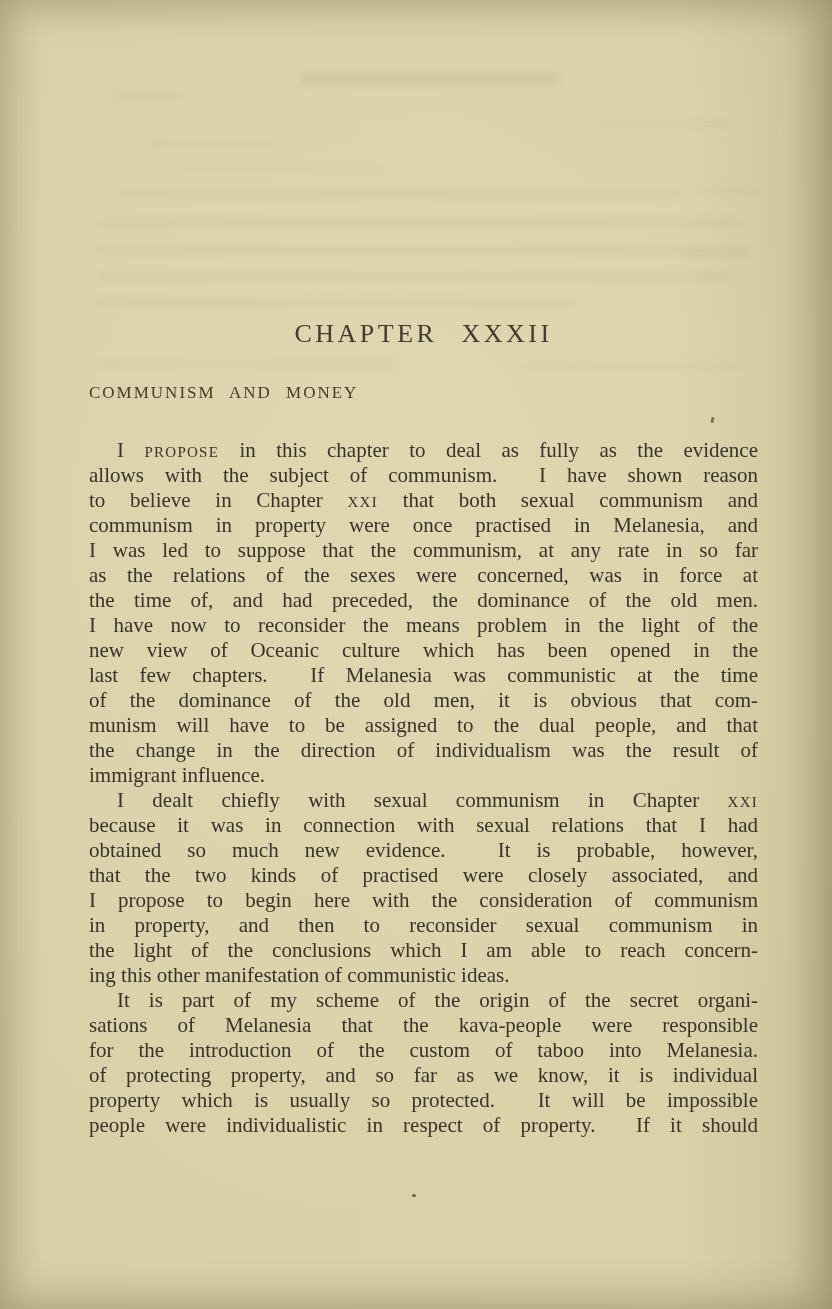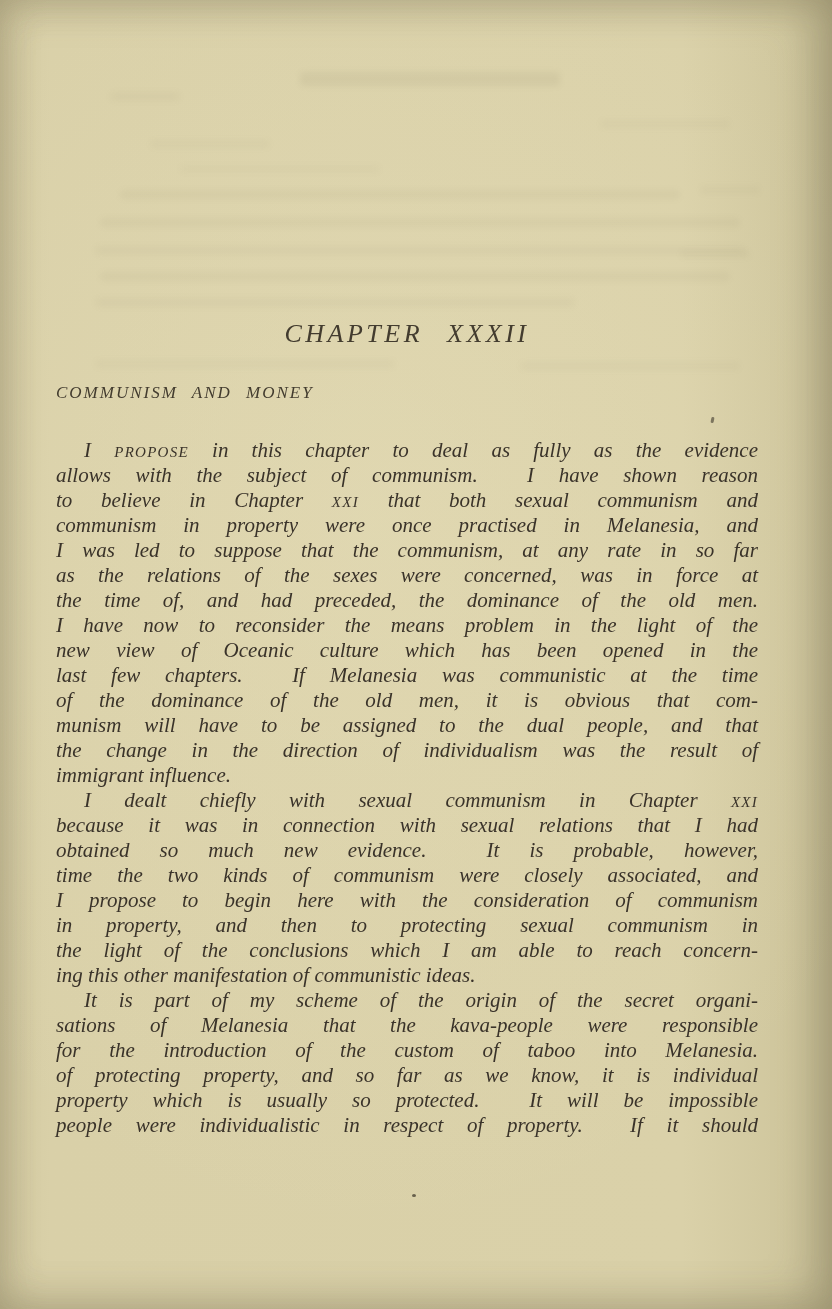--- a/index.html
+++ b/index.html
@@ -32,7 +32,7 @@
   .speck { position: absolute; background: #4a4335; border-radius: 50%; opacity: 0.8; }
   .speck.apostrophe { width: 3px; height: 6px; border-radius: 2px; transform: rotate(12deg); opacity: 0.65; }
 
-  .content { position: relative; padding: 318px 74px 0 56px; font-style: italic; }
+  .content { position: relative; padding: 318px 74px 0 89px; }
 
   .heading {
     text-align: center;

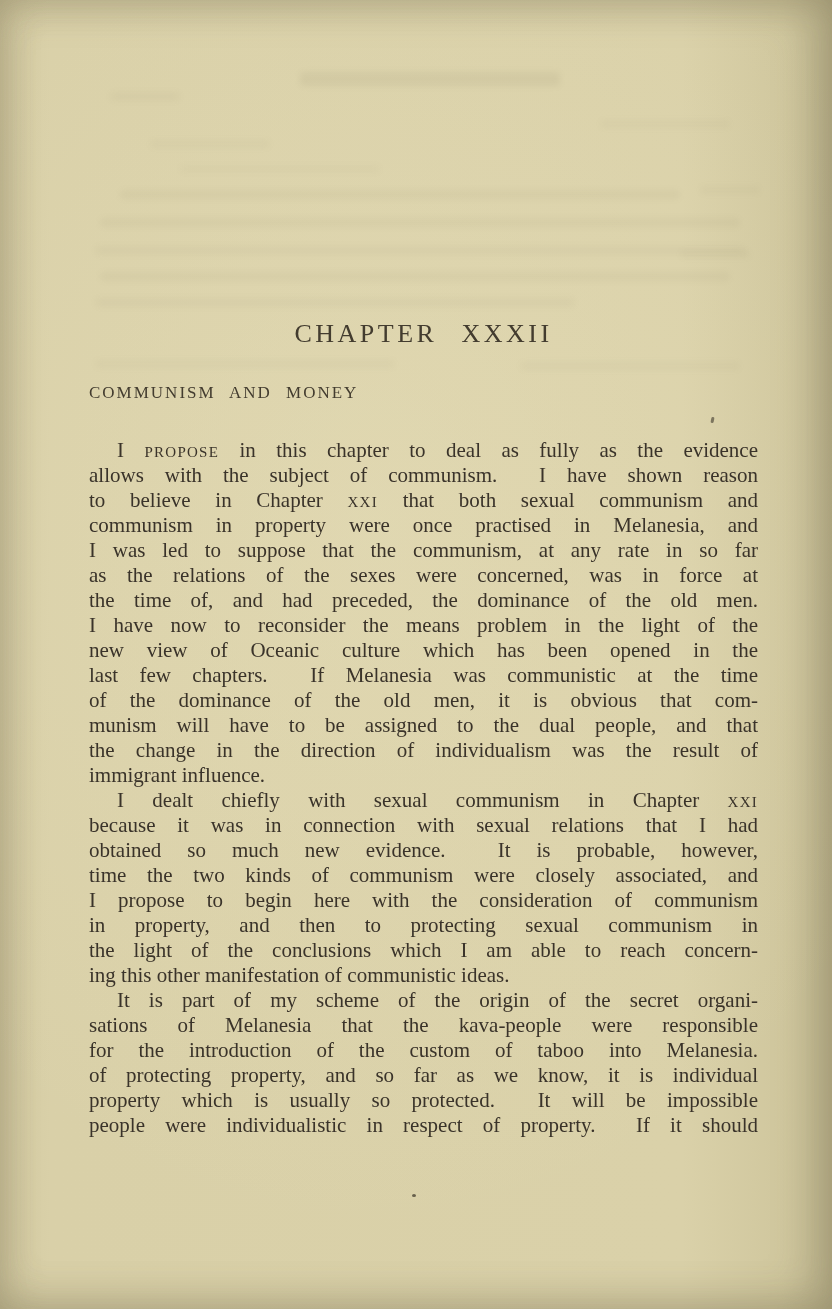--- a/index.html
+++ b/index.html
@@ -115,7 +115,7 @@
           <div class="line first">I dealt chiefly with sexual communism in Chapter <span class="sc">xxi</span></div>
           <div class="line">because it was in connection with sexual relations that I had</div>
           <div class="line">obtained so much new evidence.&nbsp; It is probable, however,</div>
-          <div class="line">time the two kinds of communism were closely associated, and</div>
+          <div class="line">that the two kinds of practised were closely associated, and</div>
           <div class="line">I propose to begin here with the consideration of communism</div>
           <div class="line">in property, and then to protecting sexual communism in</div>
           <div class="line">the light of the conclusions which I am able to reach concern-</div>

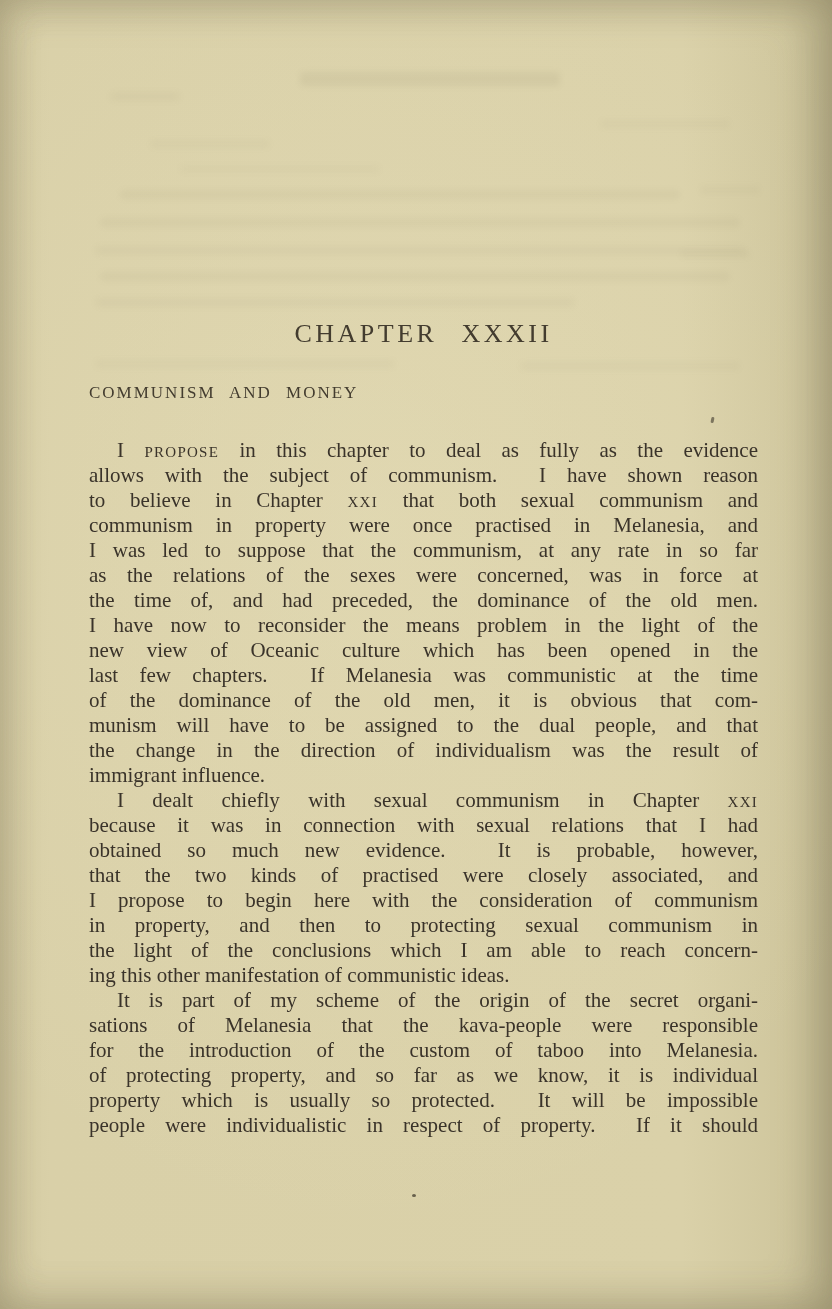--- a/index.html
+++ b/index.html
@@ -117,7 +117,7 @@
           <div class="line">obtained so much new evidence.&nbsp; It is probable, however,</div>
           <div class="line">that the two kinds of practised were closely associated, and</div>
           <div class="line">I propose to begin here with the consideration of communism</div>
-          <div class="line">in property, and then to protecting sexual communism in</div>
+          <div class="line">in property, and then to reconsider sexual communism in</div>
           <div class="line">the light of the conclusions which I am able to reach concern-</div>
           <div class="line end">ing this other manifestation of communistic ideas.</div>
         </div>

